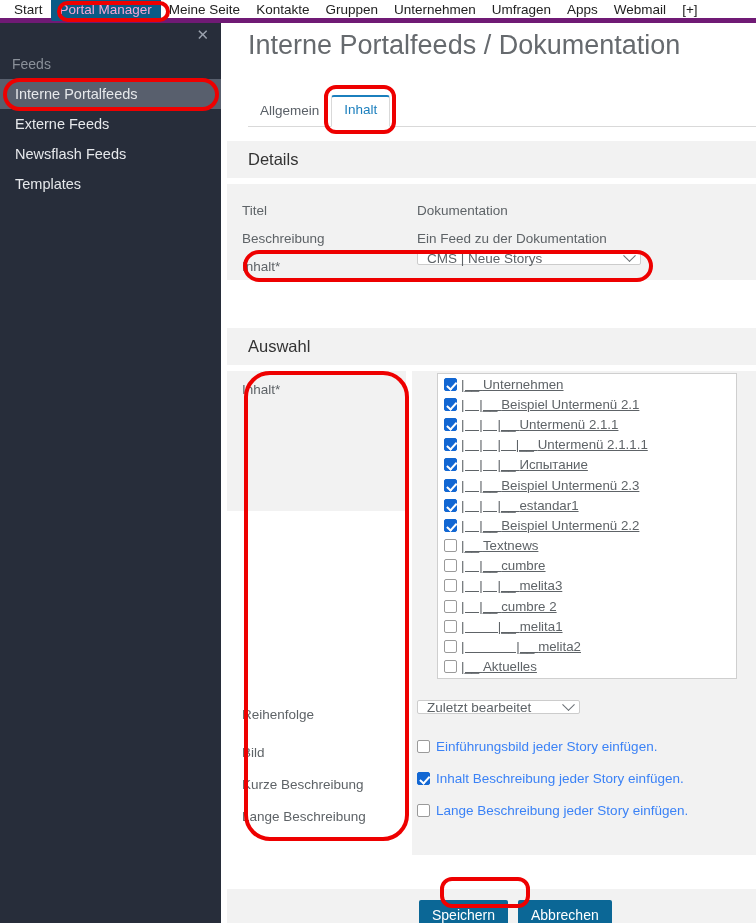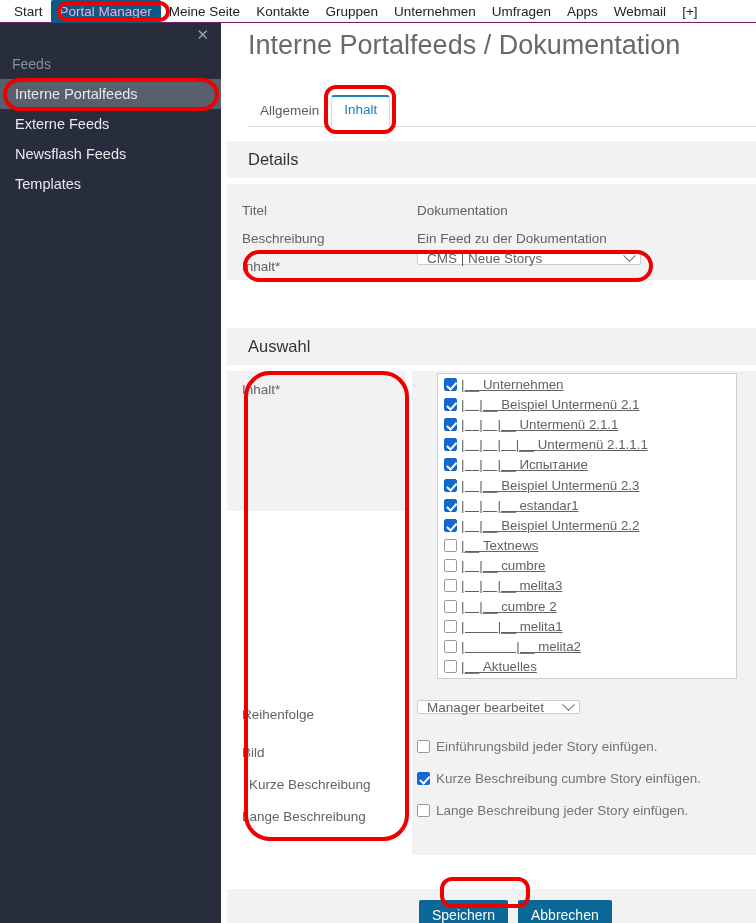--- a/index.html
+++ b/index.html
@@ -16,7 +16,7 @@
     position: absolute; top: 0; left: 0;
     width: 756px; height: 23px;
     background: #ffffff;
-    border-bottom: 1px solid #701a75;
+    border-bottom: 5px solid #701a75;
     display: flex; align-items: center;
     padding-left: 6px;
     white-space: nowrap;

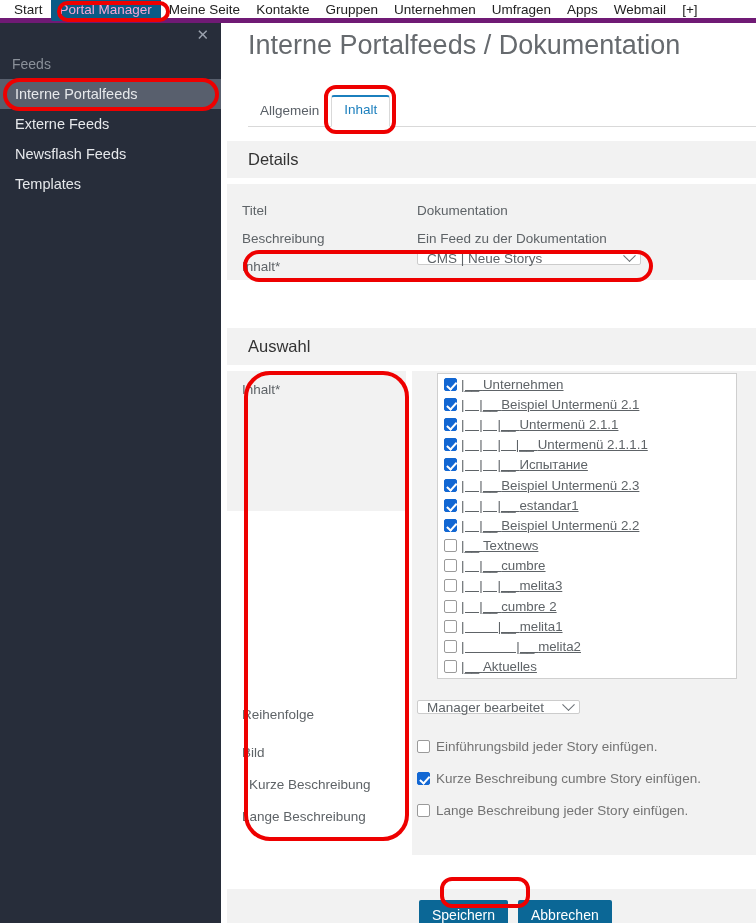--- a/index.html
+++ b/index.html
@@ -294,7 +294,7 @@
   <div class="fld-label" style="top:786px; left:21px;">Lange Beschreibung</div>
 
   <div class="select" style="top:677px; left:196px; width:163px;">
-    <span>Manager bearbeitet</span>
+    <span>Zuletzt bearbeitet</span>
     <span class="chev"></span>
   </div>
 

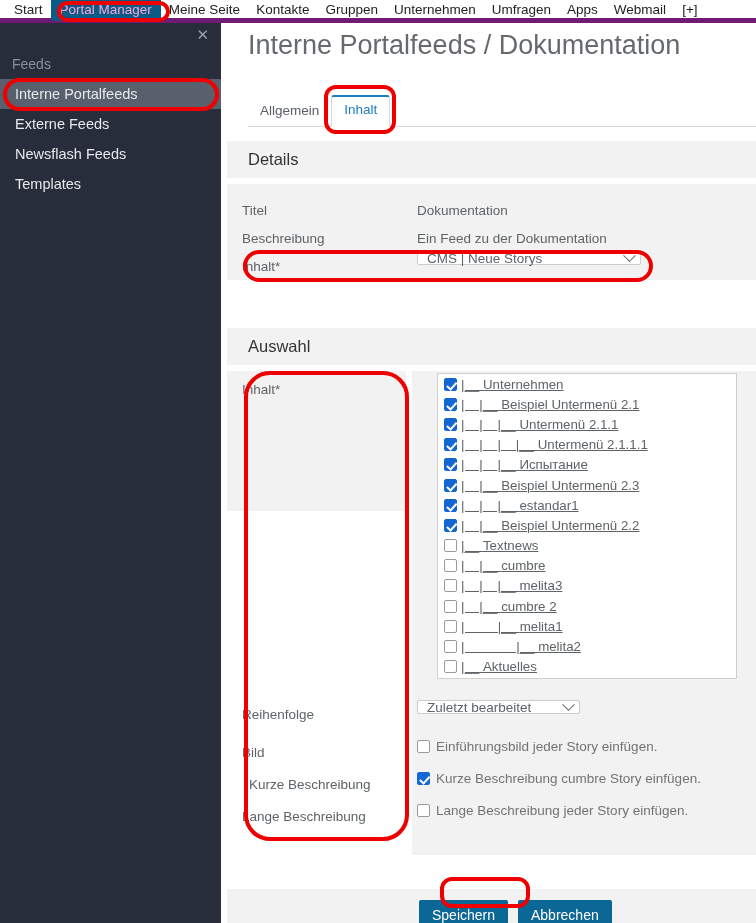--- a/index.html
+++ b/index.html
@@ -195,7 +195,7 @@
   .opt-row {
     position: absolute;
     display: flex; align-items: center;
-    font-size: 13.5px; color: #737373;
+    font-size: 13.5px; color: #3b82f6;
     cursor: pointer;
     white-space: nowrap;
   }

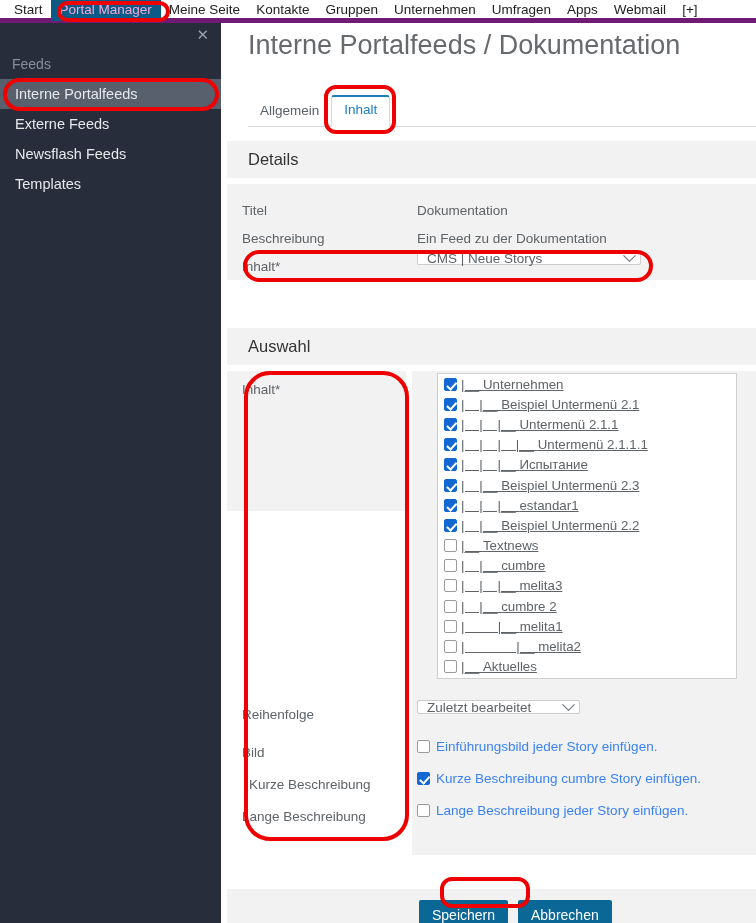--- a/index.html
+++ b/index.html
@@ -290,7 +290,7 @@
   <div class="fld-label" style="top:359px; left:21px;">Inhalt*</div>
   <div class="fld-label" style="top:684px; left:21px;">Reihenfolge</div>
   <div class="fld-label" style="top:722px; left:21px;">Bild</div>
-  <div class="fld-label" style="top:754px; left:28px;">Kurze Beschreibung</div>
+  <div class="fld-label" style="top:754px; left:21px;">Kurze Beschreibung</div>
   <div class="fld-label" style="top:786px; left:21px;">Lange Beschreibung</div>
 
   <div class="select" style="top:677px; left:196px; width:163px;">

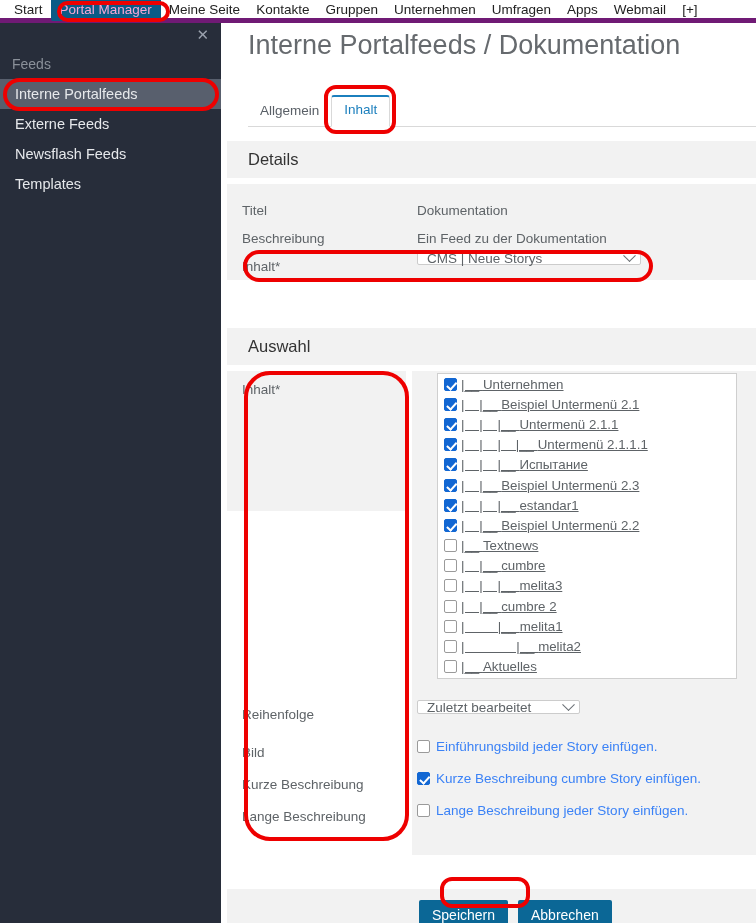--- a/index.html
+++ b/index.html
@@ -305,7 +305,7 @@
       </div>
       <div class="opt-row" style="top: 748px; left: 196px;">
         <span class="cb checked"></span>
-        <span>Kurze Beschreibung cumbre Story einfügen.</span>
+        <span>Inhalt Beschreibung jeder Story einfügen.</span>
       </div>
       <div class="opt-row" style="top: 780px; left: 196px;">
         <span class="cb"></span>

